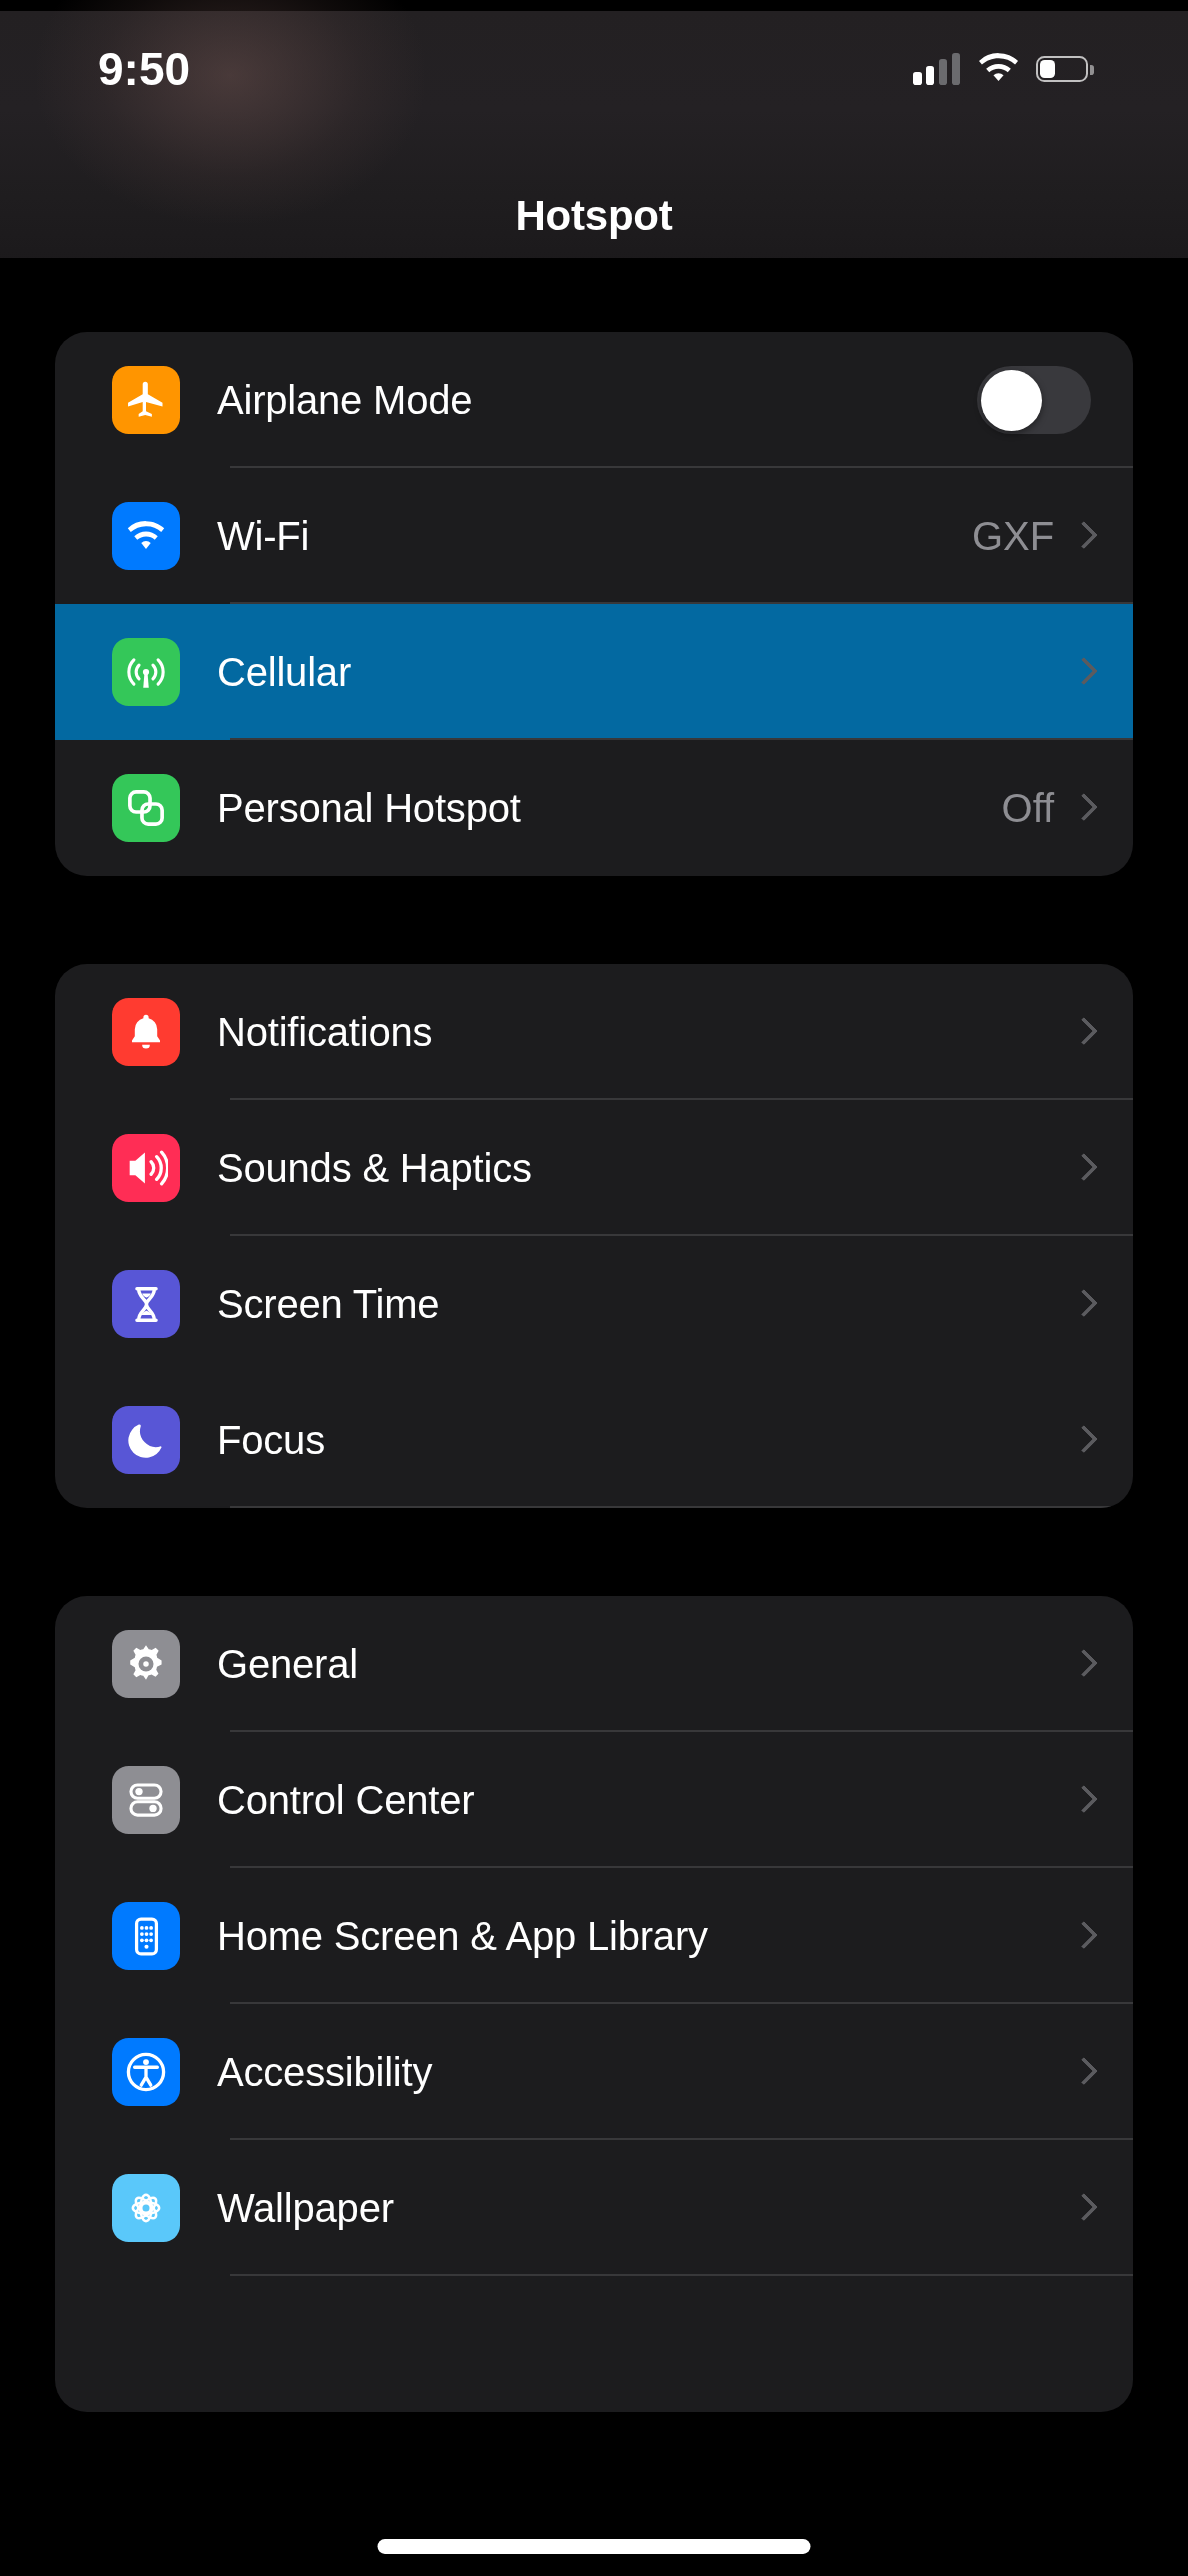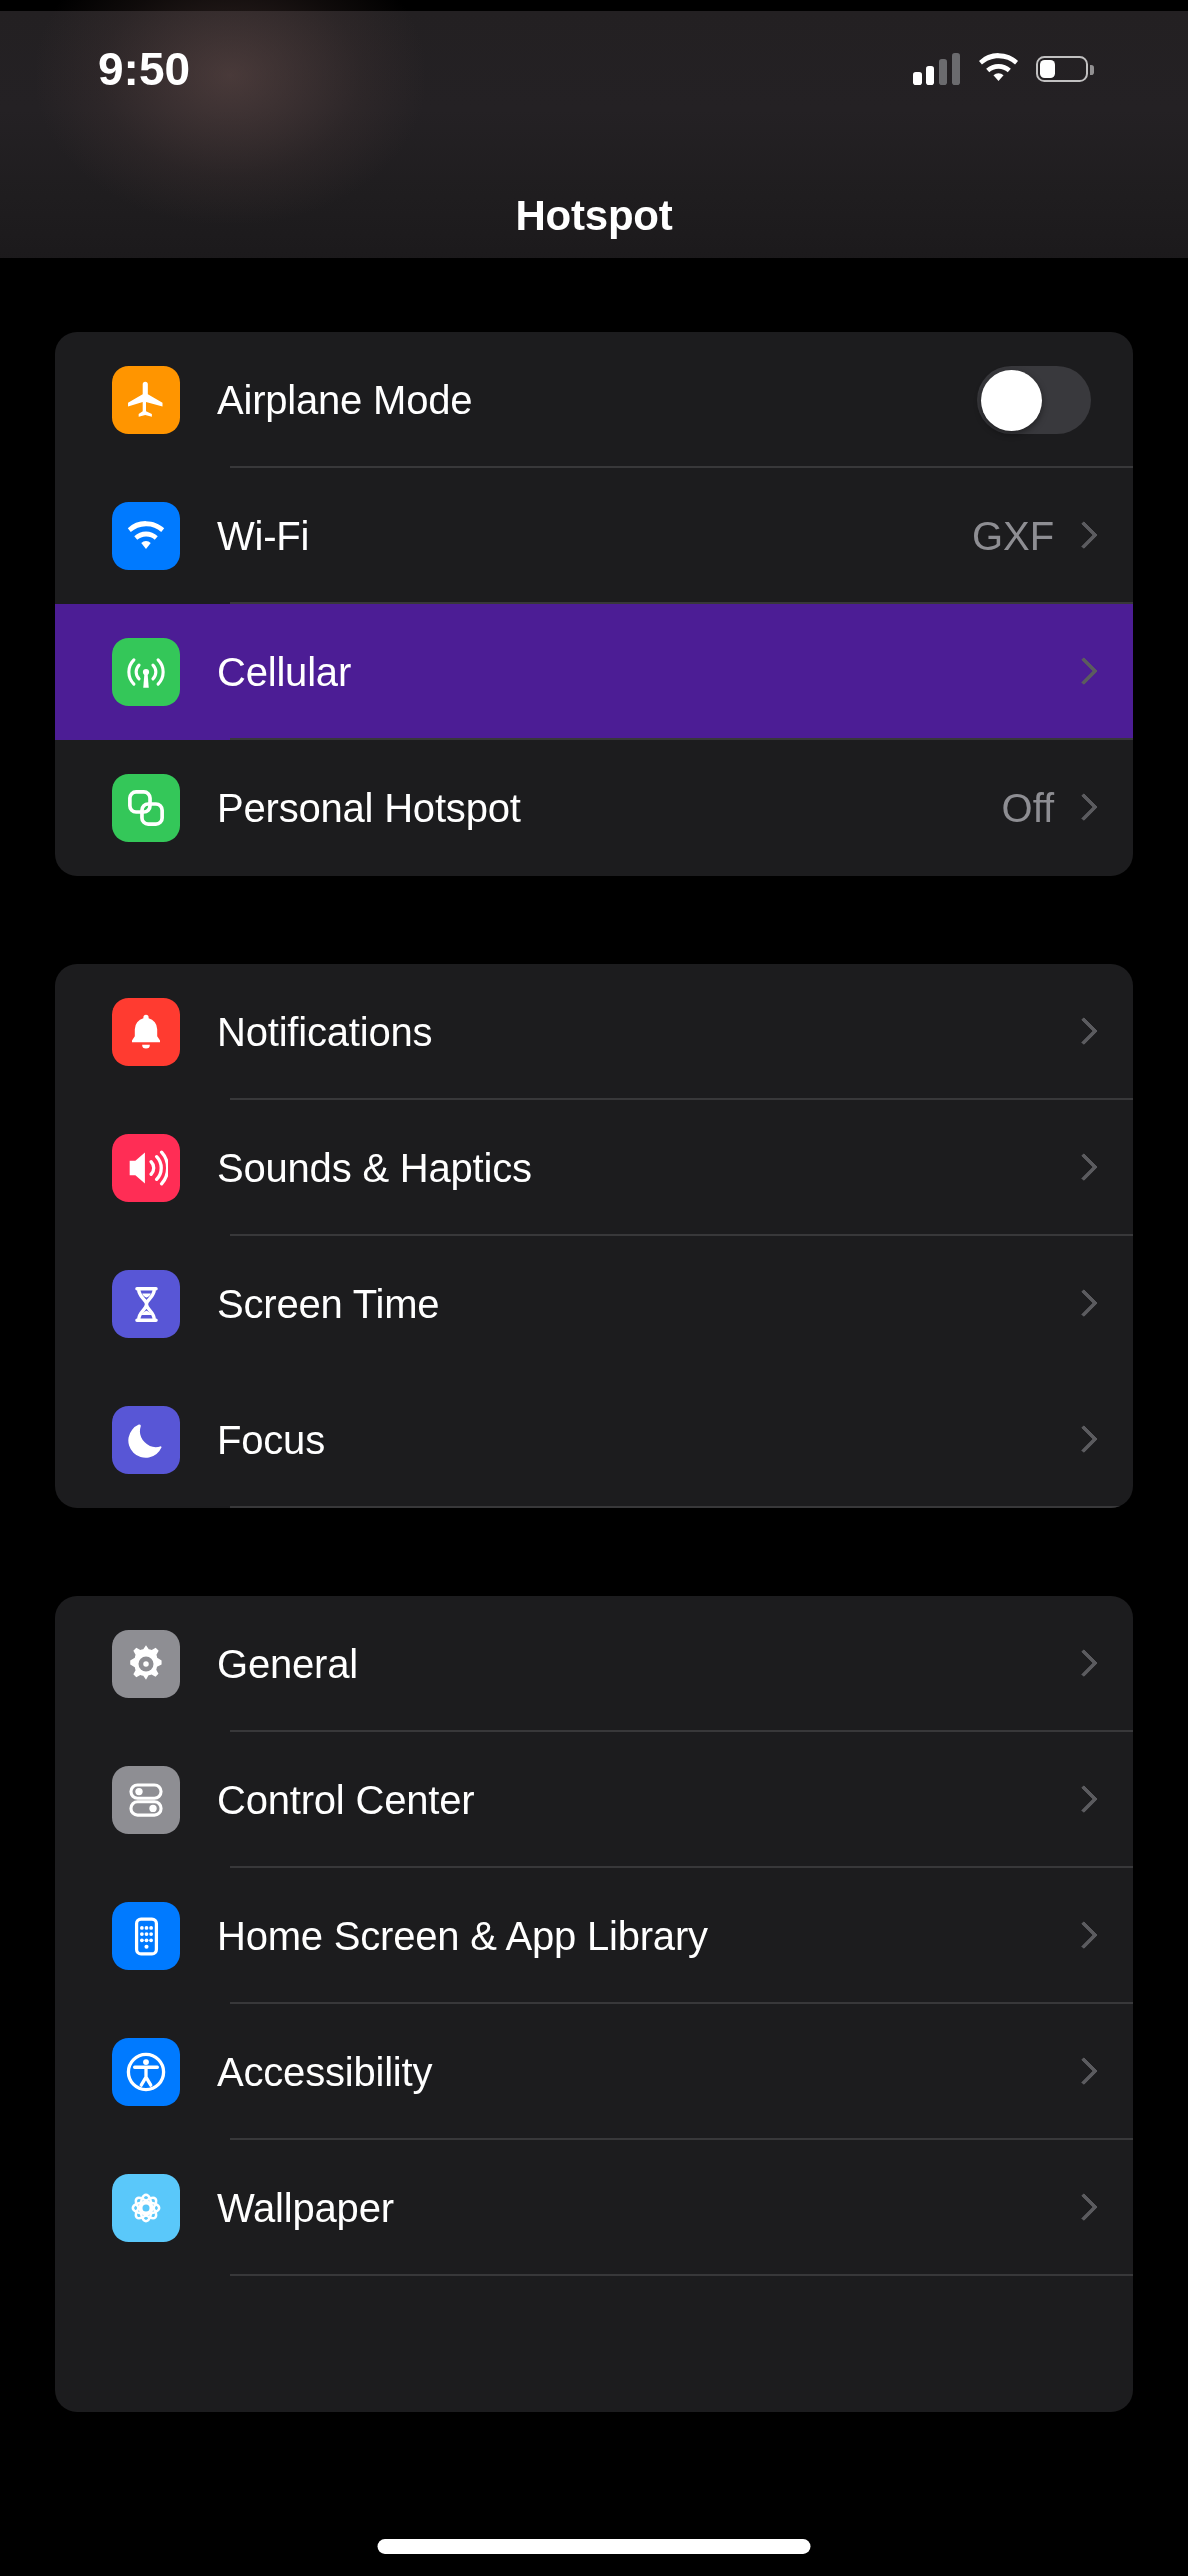--- a/index.html
+++ b/index.html
@@ -86,7 +86,7 @@
   .group {
     margin: 0 55px 88px 55px;
     background: #1c1c1e;
-    border-radius: 22px;
+    border-radius: 32px;
     overflow: hidden;
   }
   .group.first { margin-top: 74px; }

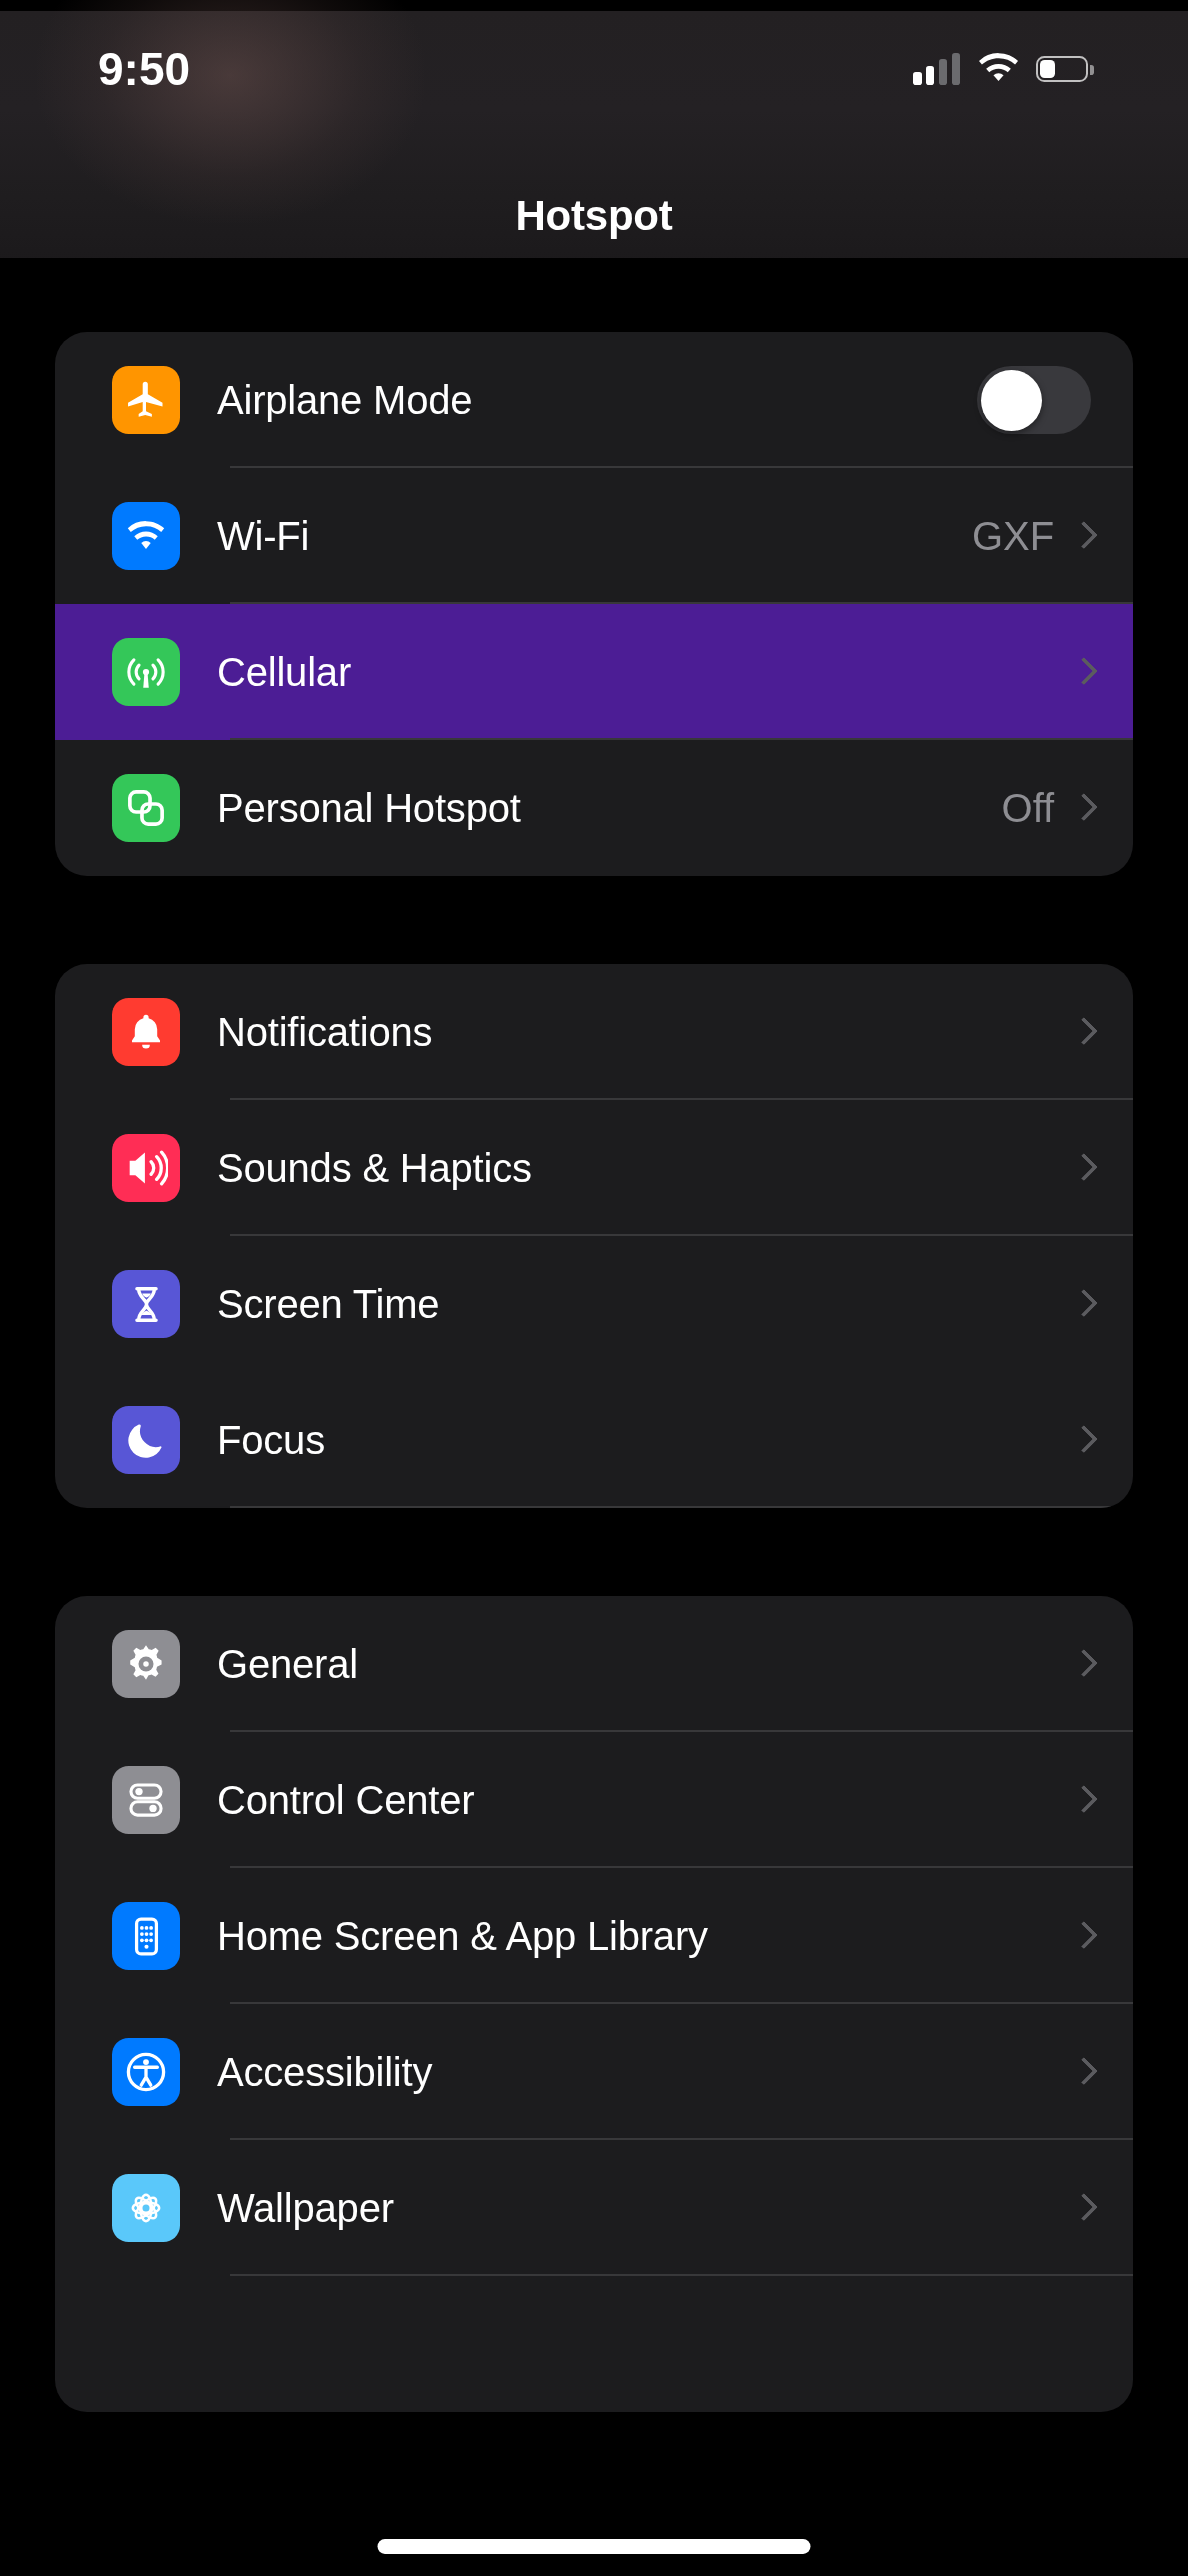--- a/index.html
+++ b/index.html
@@ -98,7 +98,7 @@
     padding-left: 57px; padding-right: 42px;
     background: transparent;
   }
-  .row.selected { background: #4c1d95; }
+  .row.selected { background: #0369a1; }
 
   .row .sep {
     position: absolute; left: 175px; right: 0; bottom: 0;

